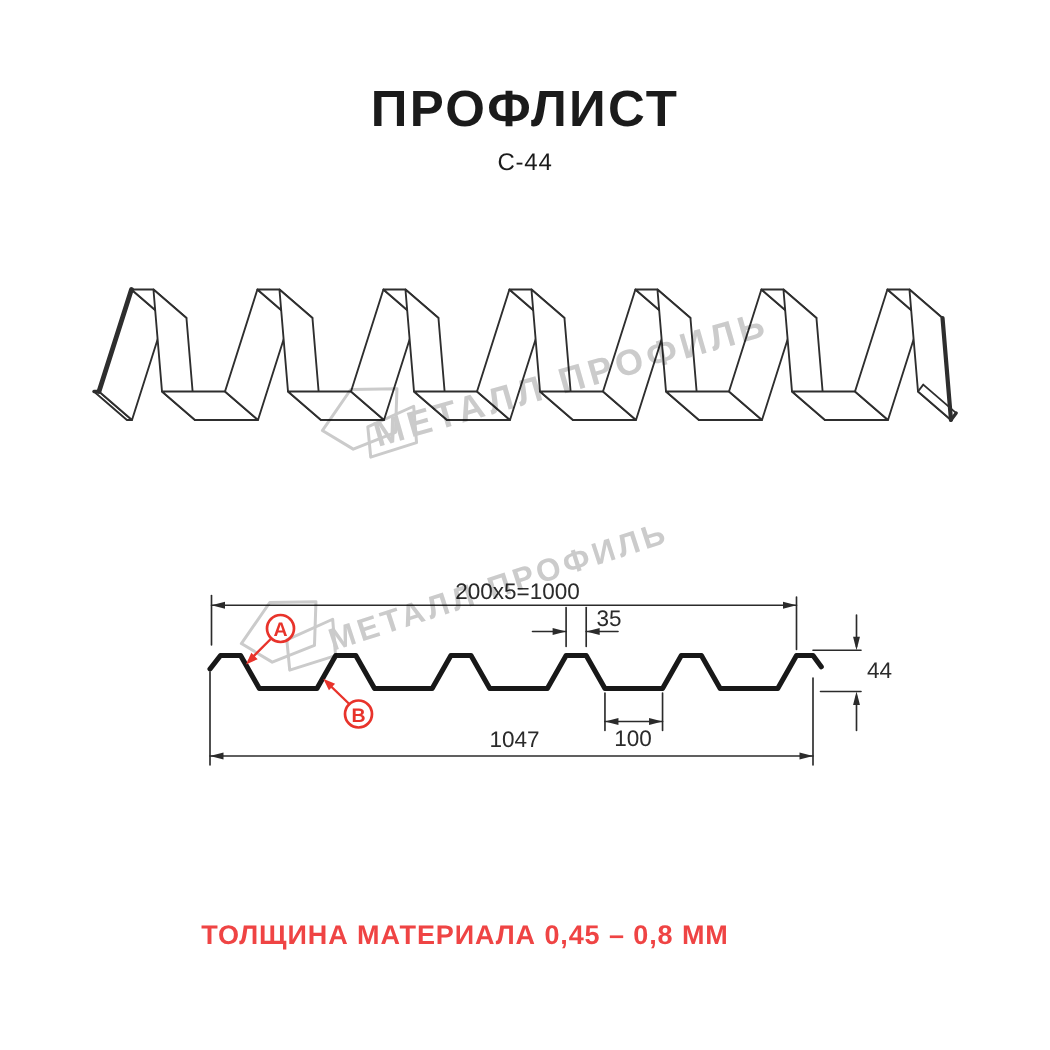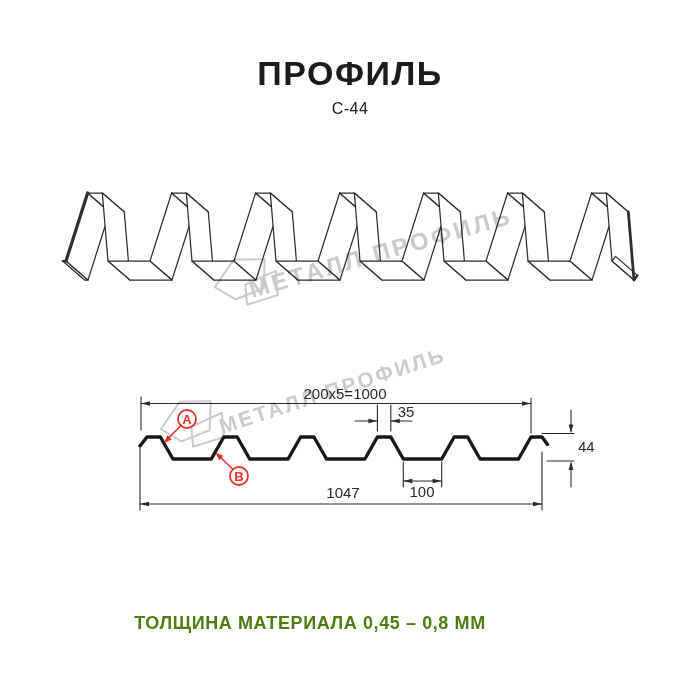--- a/index.html
+++ b/index.html
@@ -21,7 +21,7 @@
 <body>
 
 <div id="stage">
-  <div class="title">ПРОФИЛЬ</div>
+  <div class="title">ПРОФЛИСТ</div>
   <div class="subtitle">С-44</div>
 
   <svg id="diagram-svg" width="700" height="700" viewBox="0 0 700 700">

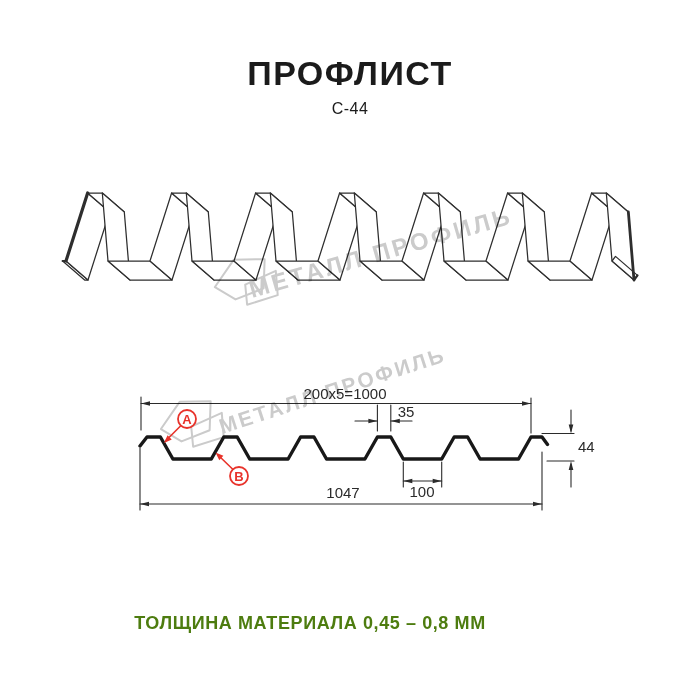--- a/index.html
+++ b/index.html
@@ -10,7 +10,7 @@
   .subtitle{position:absolute;top:100px;left:0;width:700px;text-align:center;
          font-size:16px;font-weight:400;letter-spacing:0.5px;color:#1b1b1b;}
   .footer{position:absolute;top:613px;left:0;width:620px;text-align:center;
-         font-size:18px;font-weight:600;letter-spacing:0.6px;color:#4d7c0f;}
+         font-size:18px;font-weight:600;letter-spacing:0.6px;color:#ef4444;}
   svg{position:absolute;left:0;top:0;}
   .dim-text{font-size:15px;fill:#2b2b2b;font-weight:400;}
   .label-text{font-size:13px;font-weight:700;}

